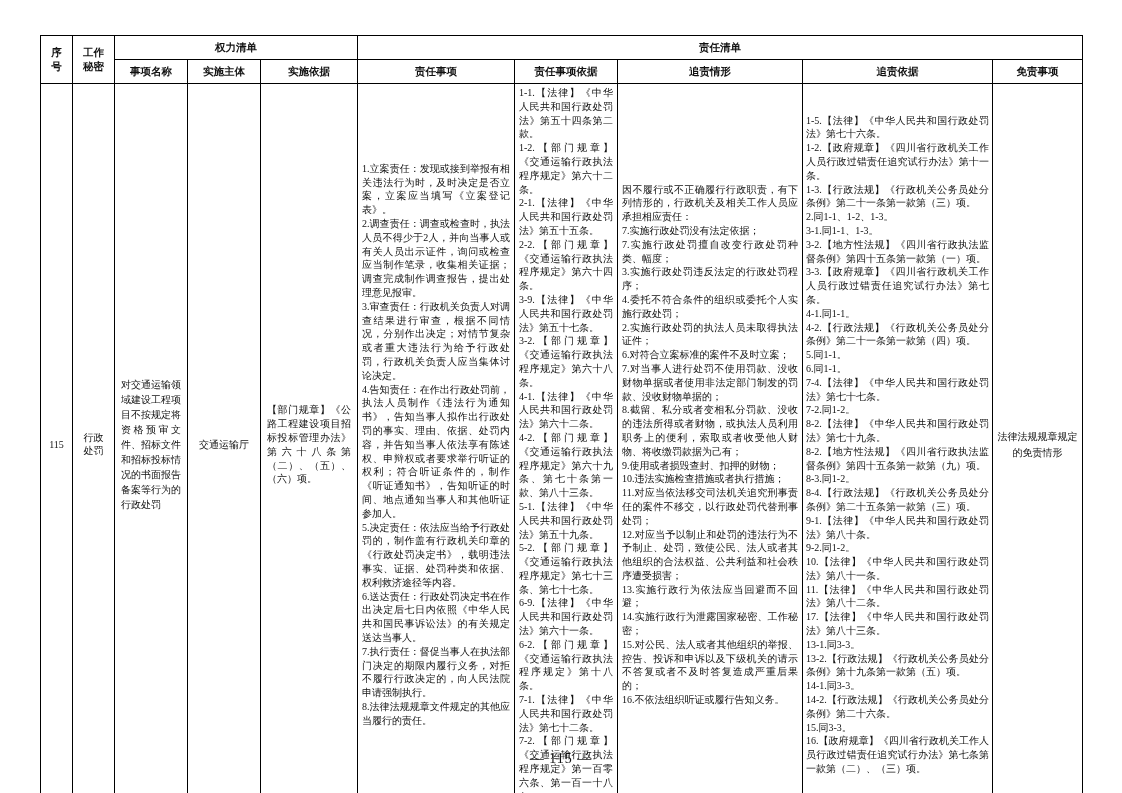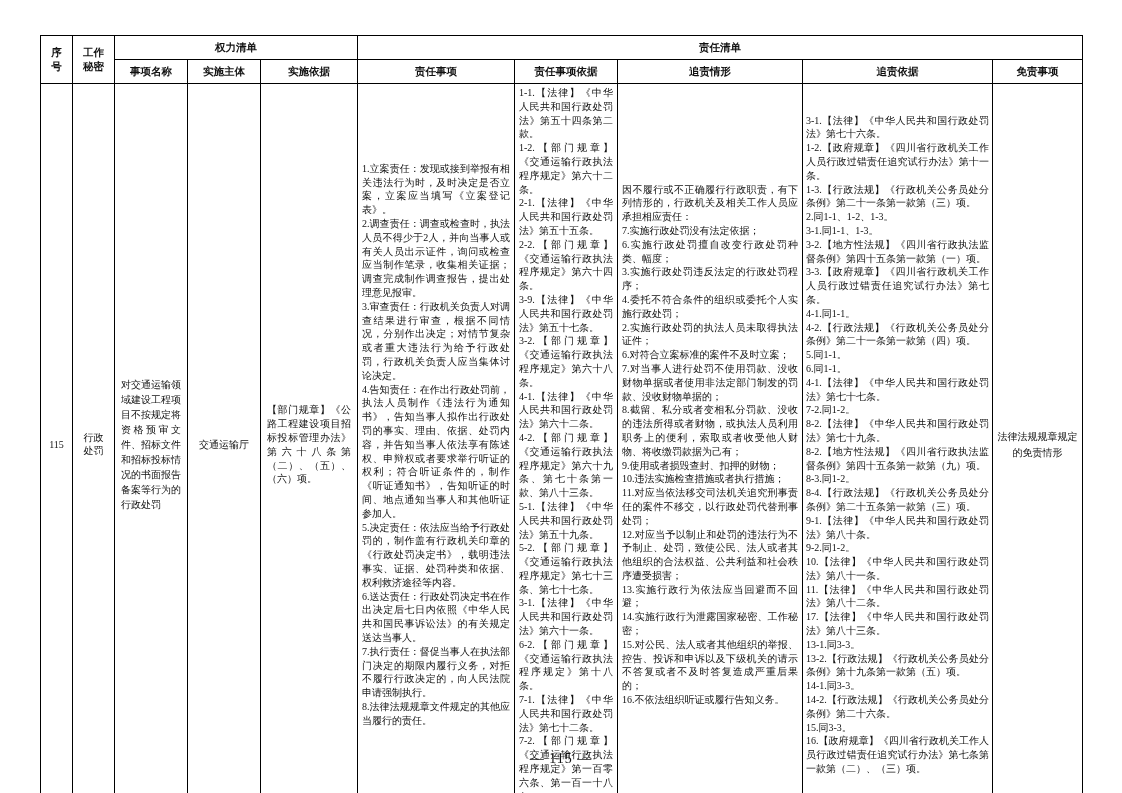--- a/index.html
+++ b/index.html
@@ -130,7 +130,7 @@
             <div class="para">16.不依法组织听证或履行告知义务。</div>
           </td>
         <td class="just dense" style="padding:2px 3px;">
-            <div class="para">3-1.【法律】《中华人民共和国行政处罚法》第七十六条。</div>
+            <div class="para">1-5.【法律】《中华人民共和国行政处罚法》第七十六条。</div>
             <div class="para">1-2.【政府规章】《四川省行政机关工作人员行政过错责任追究试行办法》第十一条。</div>
             <div class="para">1-3.【行政法规】《行政机关公务员处分条例》第二十一条第一款第（三）项。</div>
             <div class="para">2.同1-1、1-2、1-3。</div>

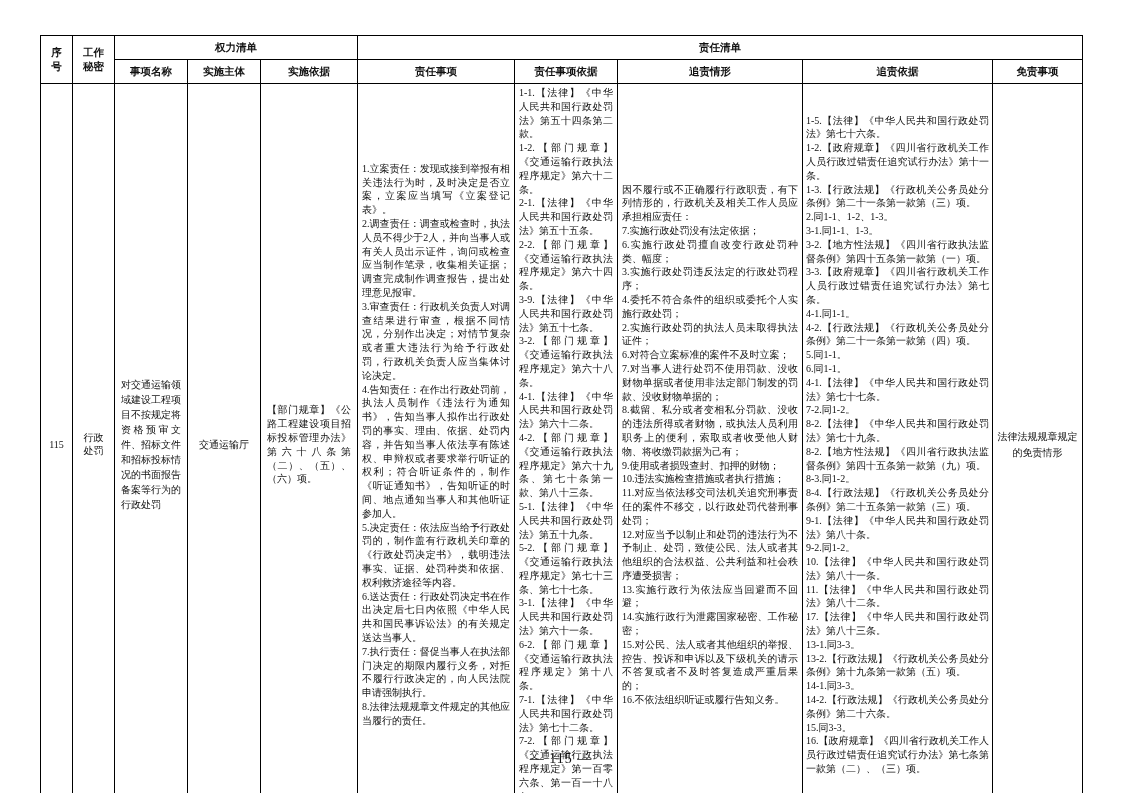--- a/index.html
+++ b/index.html
@@ -113,7 +113,7 @@
         <td class="just">
             <div class="para">因不履行或不正确履行行政职责，有下列情形的，行政机关及相关工作人员应承担相应责任：</div>
             <div class="para">7.实施行政处罚没有法定依据；</div>
-            <div class="para">6.实施行政处罚擅自改变行政处罚种类、幅度；</div>
+            <div class="para">7.实施行政处罚擅自改变行政处罚种类、幅度；</div>
             <div class="para">3.实施行政处罚违反法定的行政处罚程序；</div>
             <div class="para">4.委托不符合条件的组织或委托个人实施行政处罚；</div>
             <div class="para">2.实施行政处罚的执法人员未取得执法证件；</div>

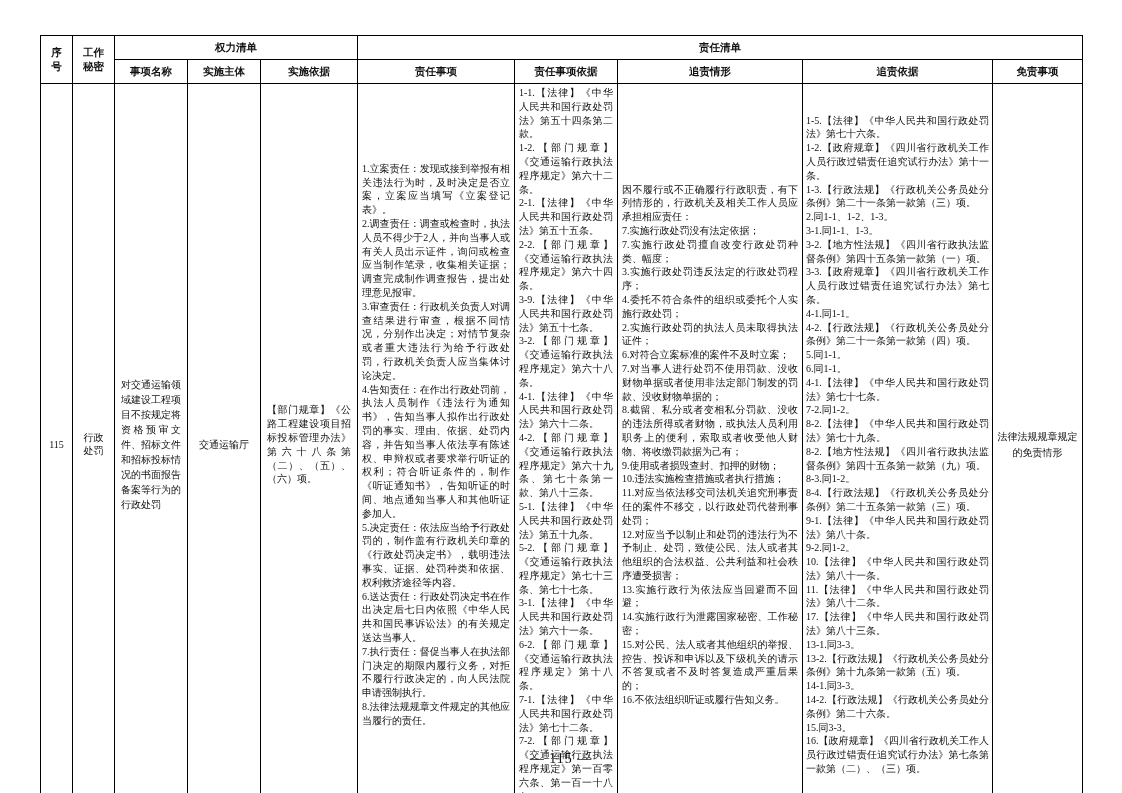--- a/index.html
+++ b/index.html
@@ -141,7 +141,7 @@
             <div class="para">4-2.【行政法规】《行政机关公务员处分条例》第二十一条第一款第（四）项。</div>
             <div class="para">5.同1-1。</div>
             <div class="para">6.同1-1。</div>
-            <div class="para">4-1.【法律】《中华人民共和国行政处罚法》第七十七条。</div>
+            <div class="para">7-4.【法律】《中华人民共和国行政处罚法》第七十七条。</div>
             <div class="para">7-2.同1-2。</div>
             <div class="para">8-2.【法律】《中华人民共和国行政处罚法》第七十九条。</div>
             <div class="para">8-2.【地方性法规】《四川省行政执法监督条例》第四十五条第一款第（九）项。</div>

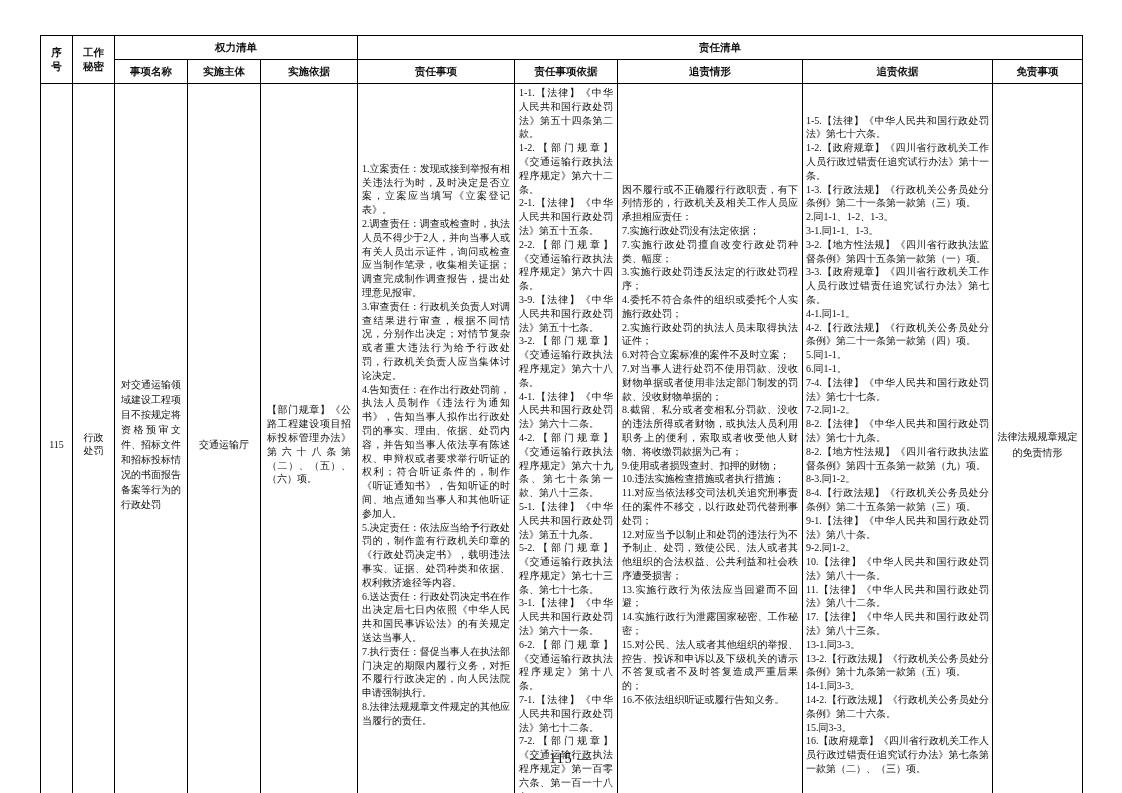--- a/index.html
+++ b/index.html
@@ -105,7 +105,7 @@
             <div class="para">4-2.【部门规章】《交通运输行政执法程序规定》第六十九条、第七十条第一款、第八十三条。</div>
             <div class="para">5-1.【法律】《中华人民共和国行政处罚法》第五十九条。</div>
             <div class="para">5-2.【部门规章】《交通运输行政执法程序规定》第七十三条、第七十七条。</div>
-            <div class="para">3-1.【法律】《中华人民共和国行政处罚法》第六十一条。</div>
+            <div class="para">6-9.【法律】《中华人民共和国行政处罚法》第六十一条。</div>
             <div class="para">6-2.【部门规章】《交通运输行政执法程序规定》第十八条。</div>
             <div class="para">7-1.【法律】《中华人民共和国行政处罚法》第七十二条。</div>
             <div class="para">7-2.【部门规章】《交通运输行政执法程序规定》第一百零六条、第一百一十八条。</div>

